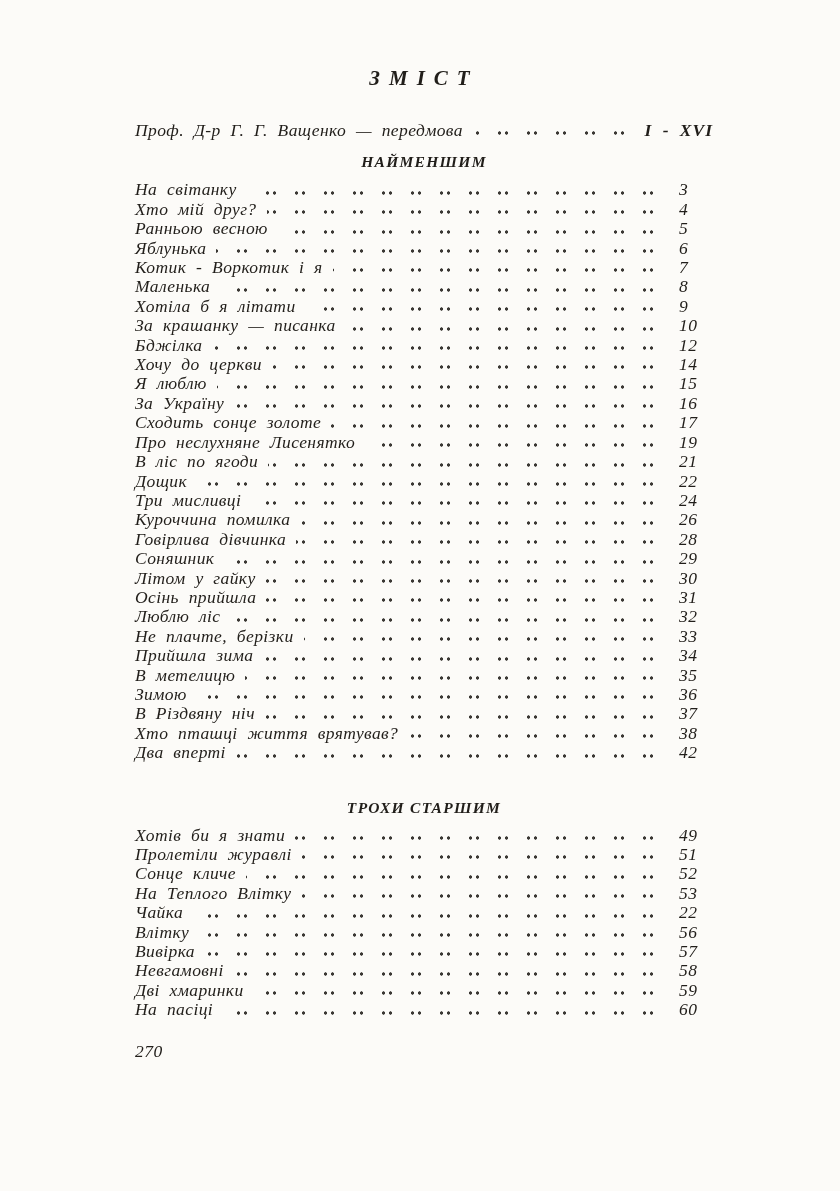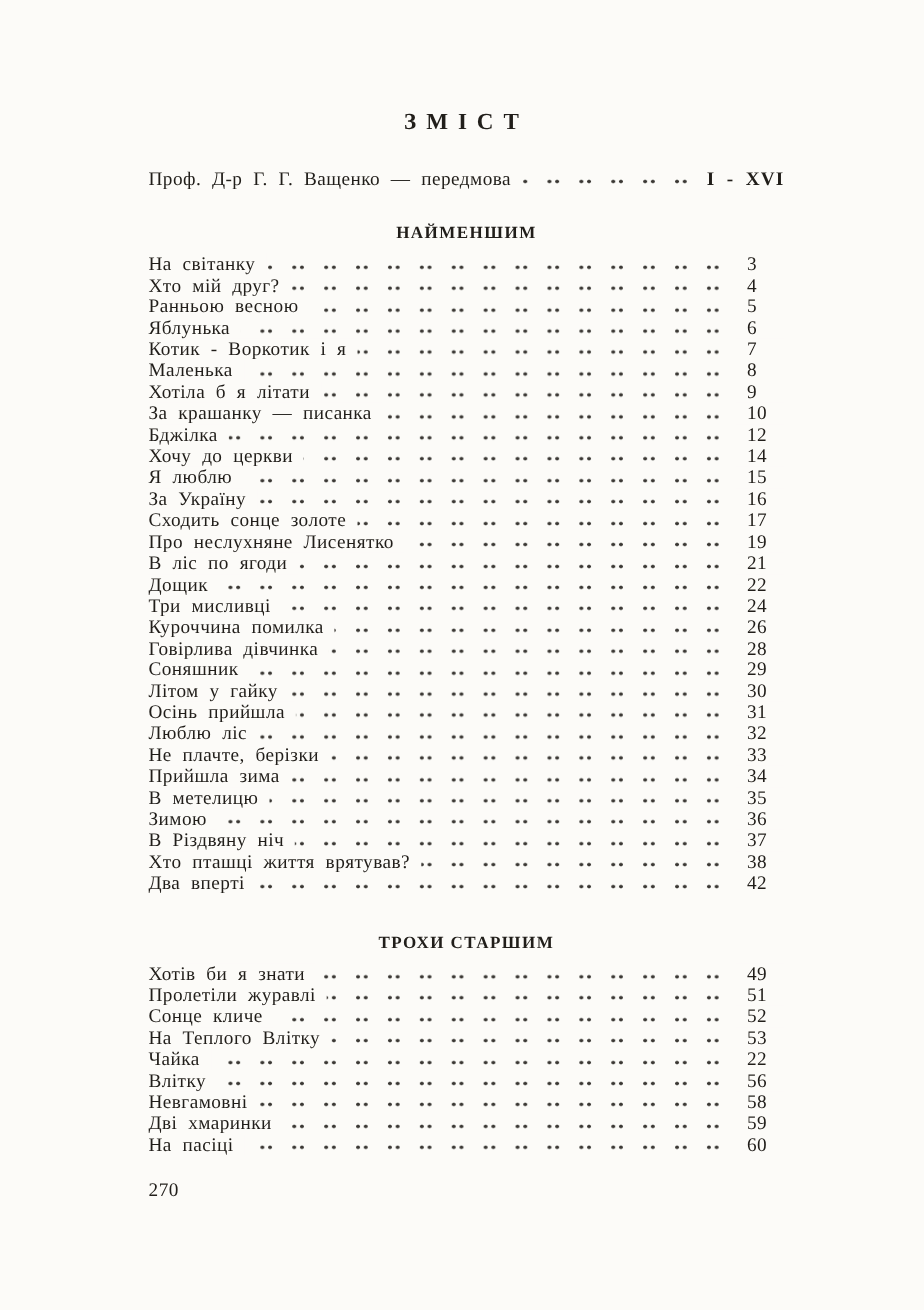--- a/index.html
+++ b/index.html
@@ -17,7 +17,8 @@
   .page{
     box-sizing:border-box;
     width:840px;height:1191px;
-    padding-top:98px;
+    padding-top:66px;
+    font-style:italic;
   }
   .content{
     width:578px;

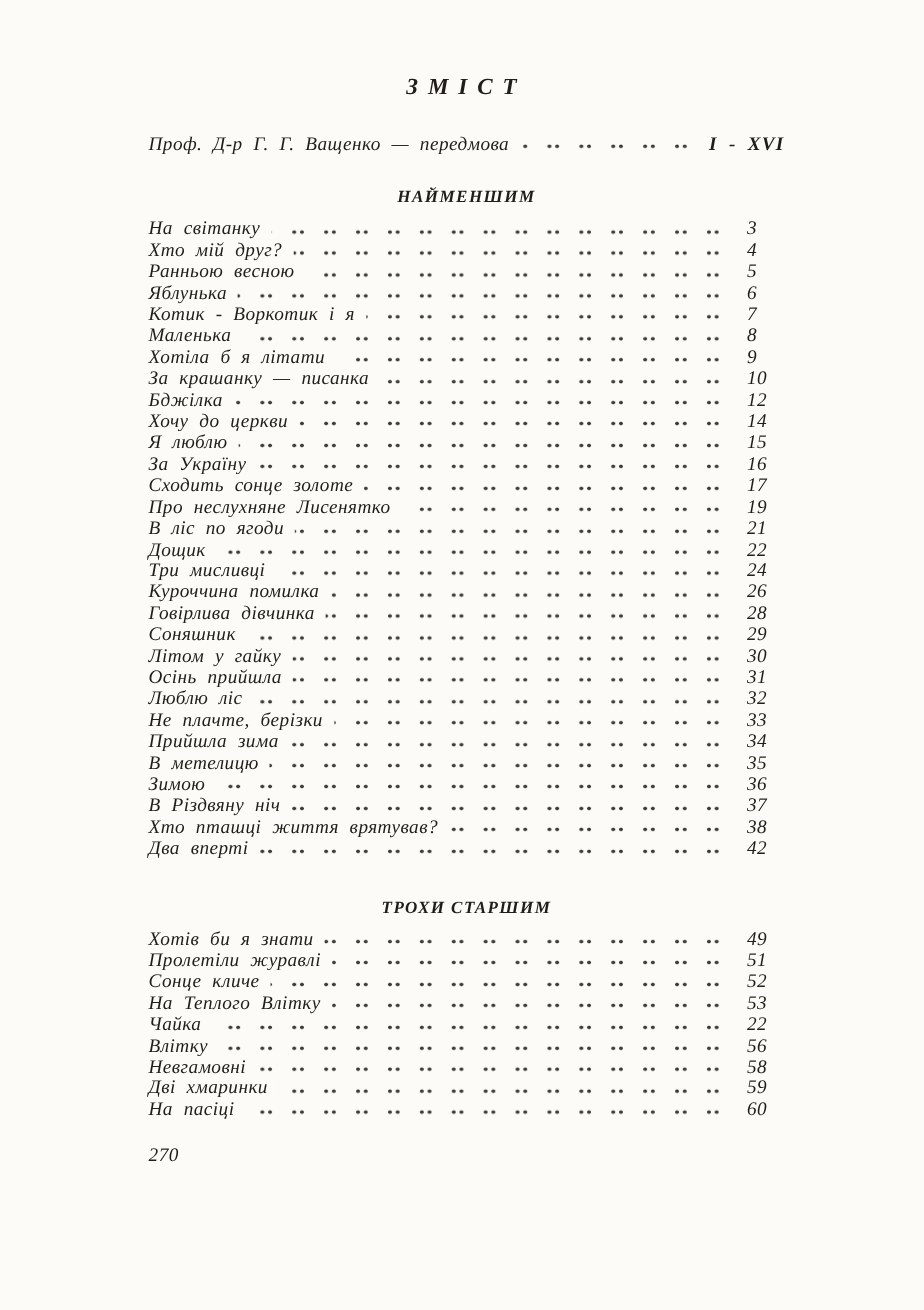--- a/index.html
+++ b/index.html
@@ -71,7 +71,7 @@
     letter-spacing:1px;
   }
   .preface-row{
-    margin-bottom:31px;
+    margin-bottom:13px;
   }
   .section-heading{
     text-align:center;

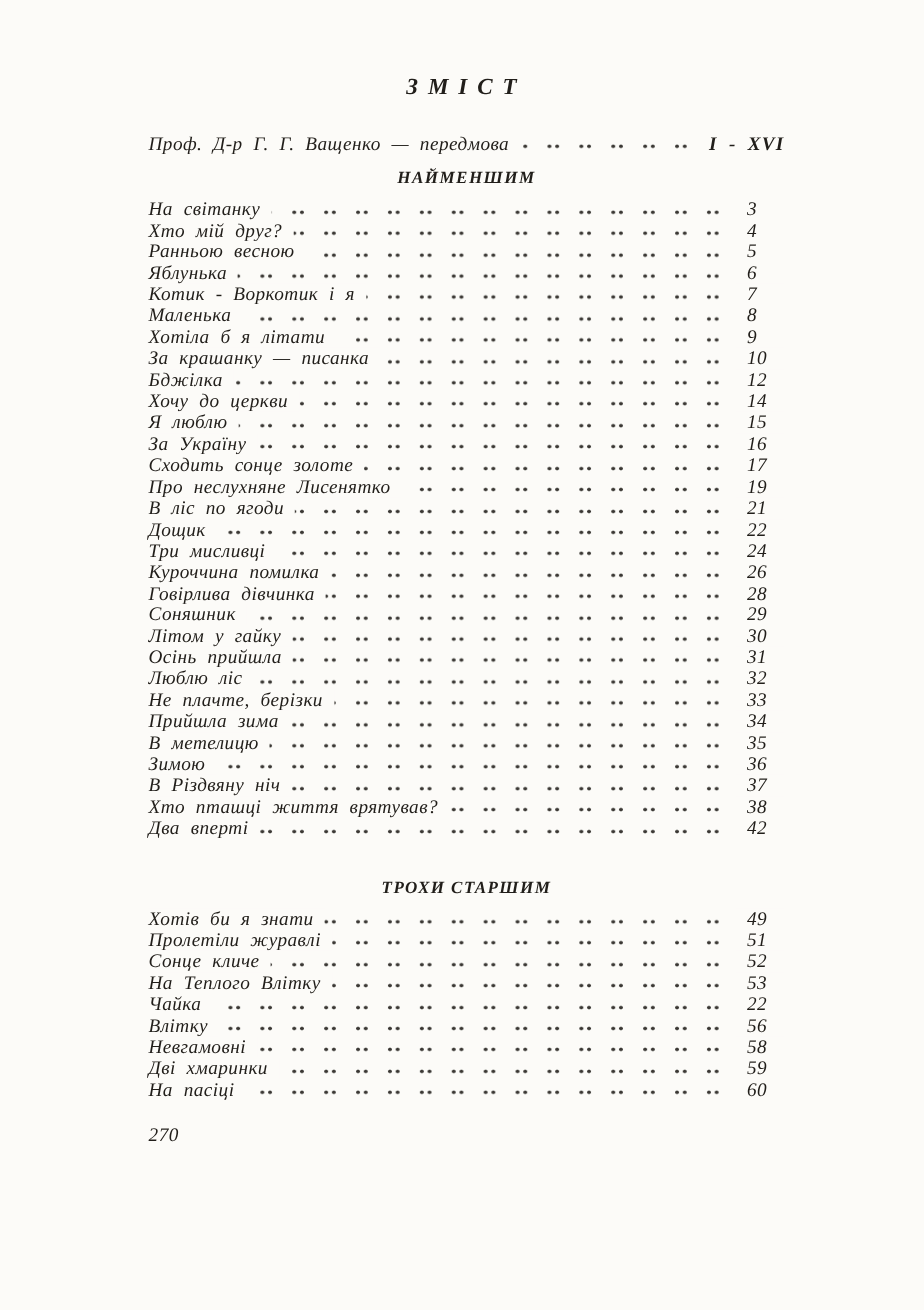--- a/index.html
+++ b/index.html
@@ -288,6 +288,11 @@
         </div>
         <div class="toc-row">
           <span class="dots"></span>
+          <span class="toc-title">Вивірка</span>
+          <span class="toc-page">57</span>
+        </div>
+        <div class="toc-row">
+          <span class="dots"></span>
           <span class="toc-title">Невгамовні</span>
           <span class="toc-page">58</span>
         </div>

